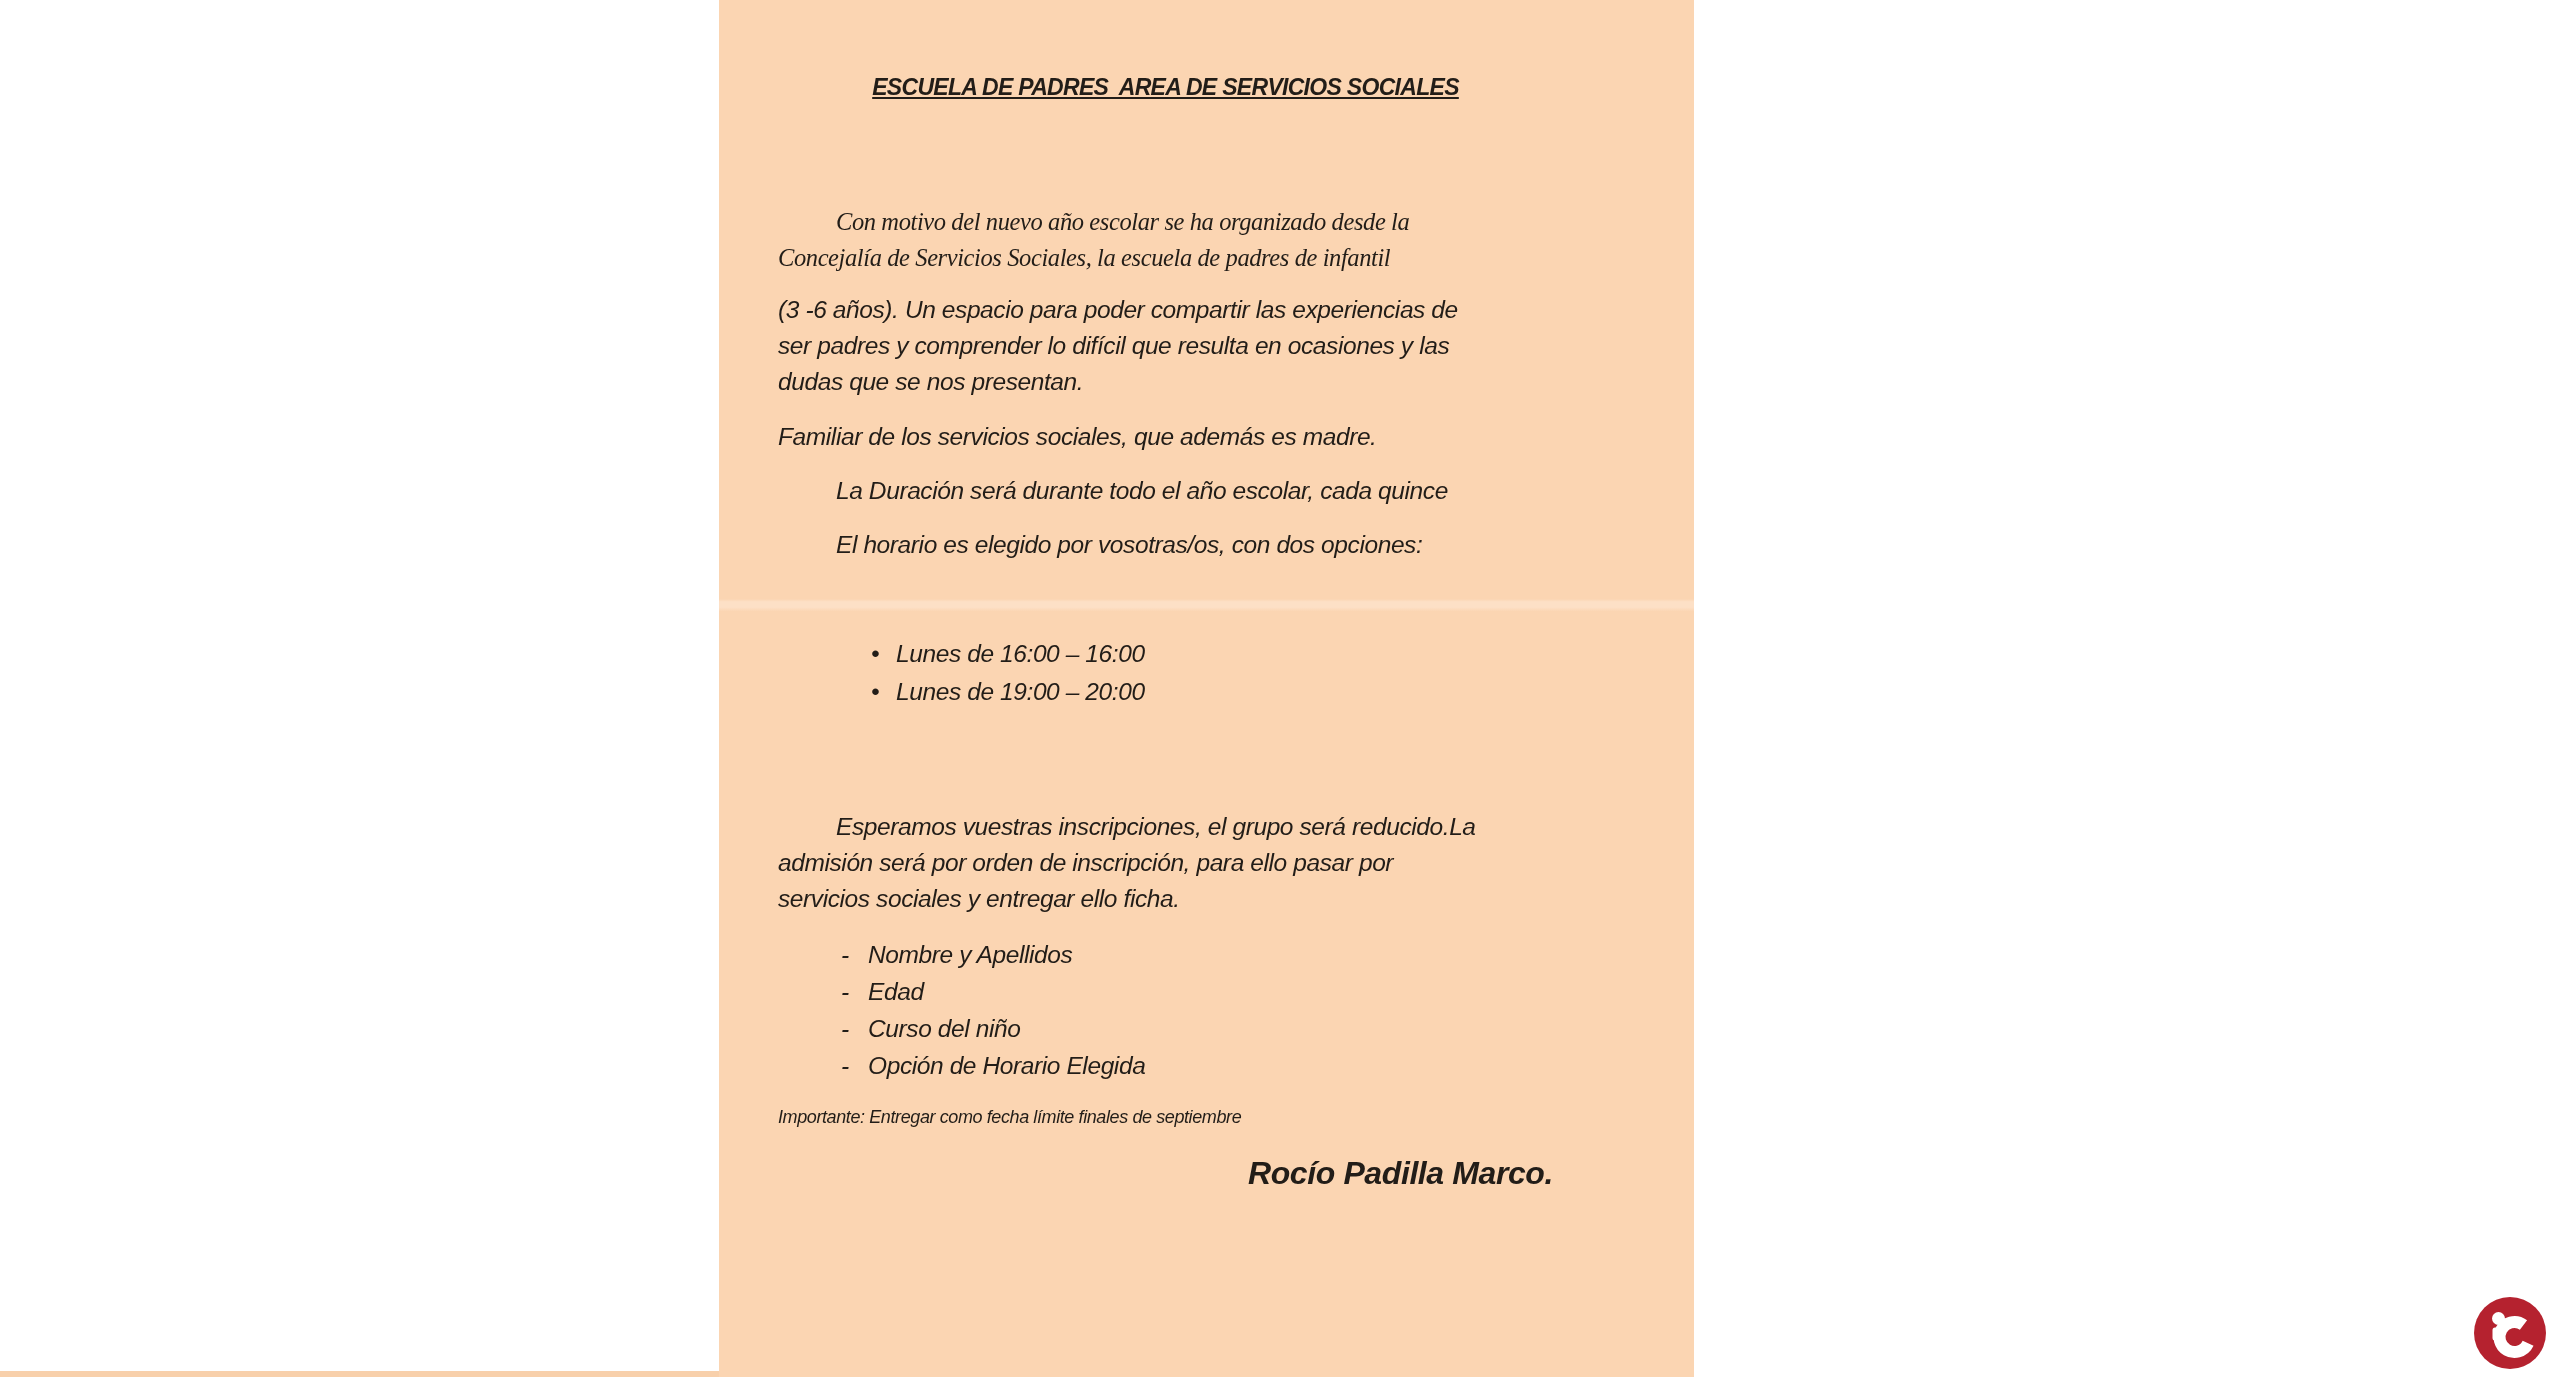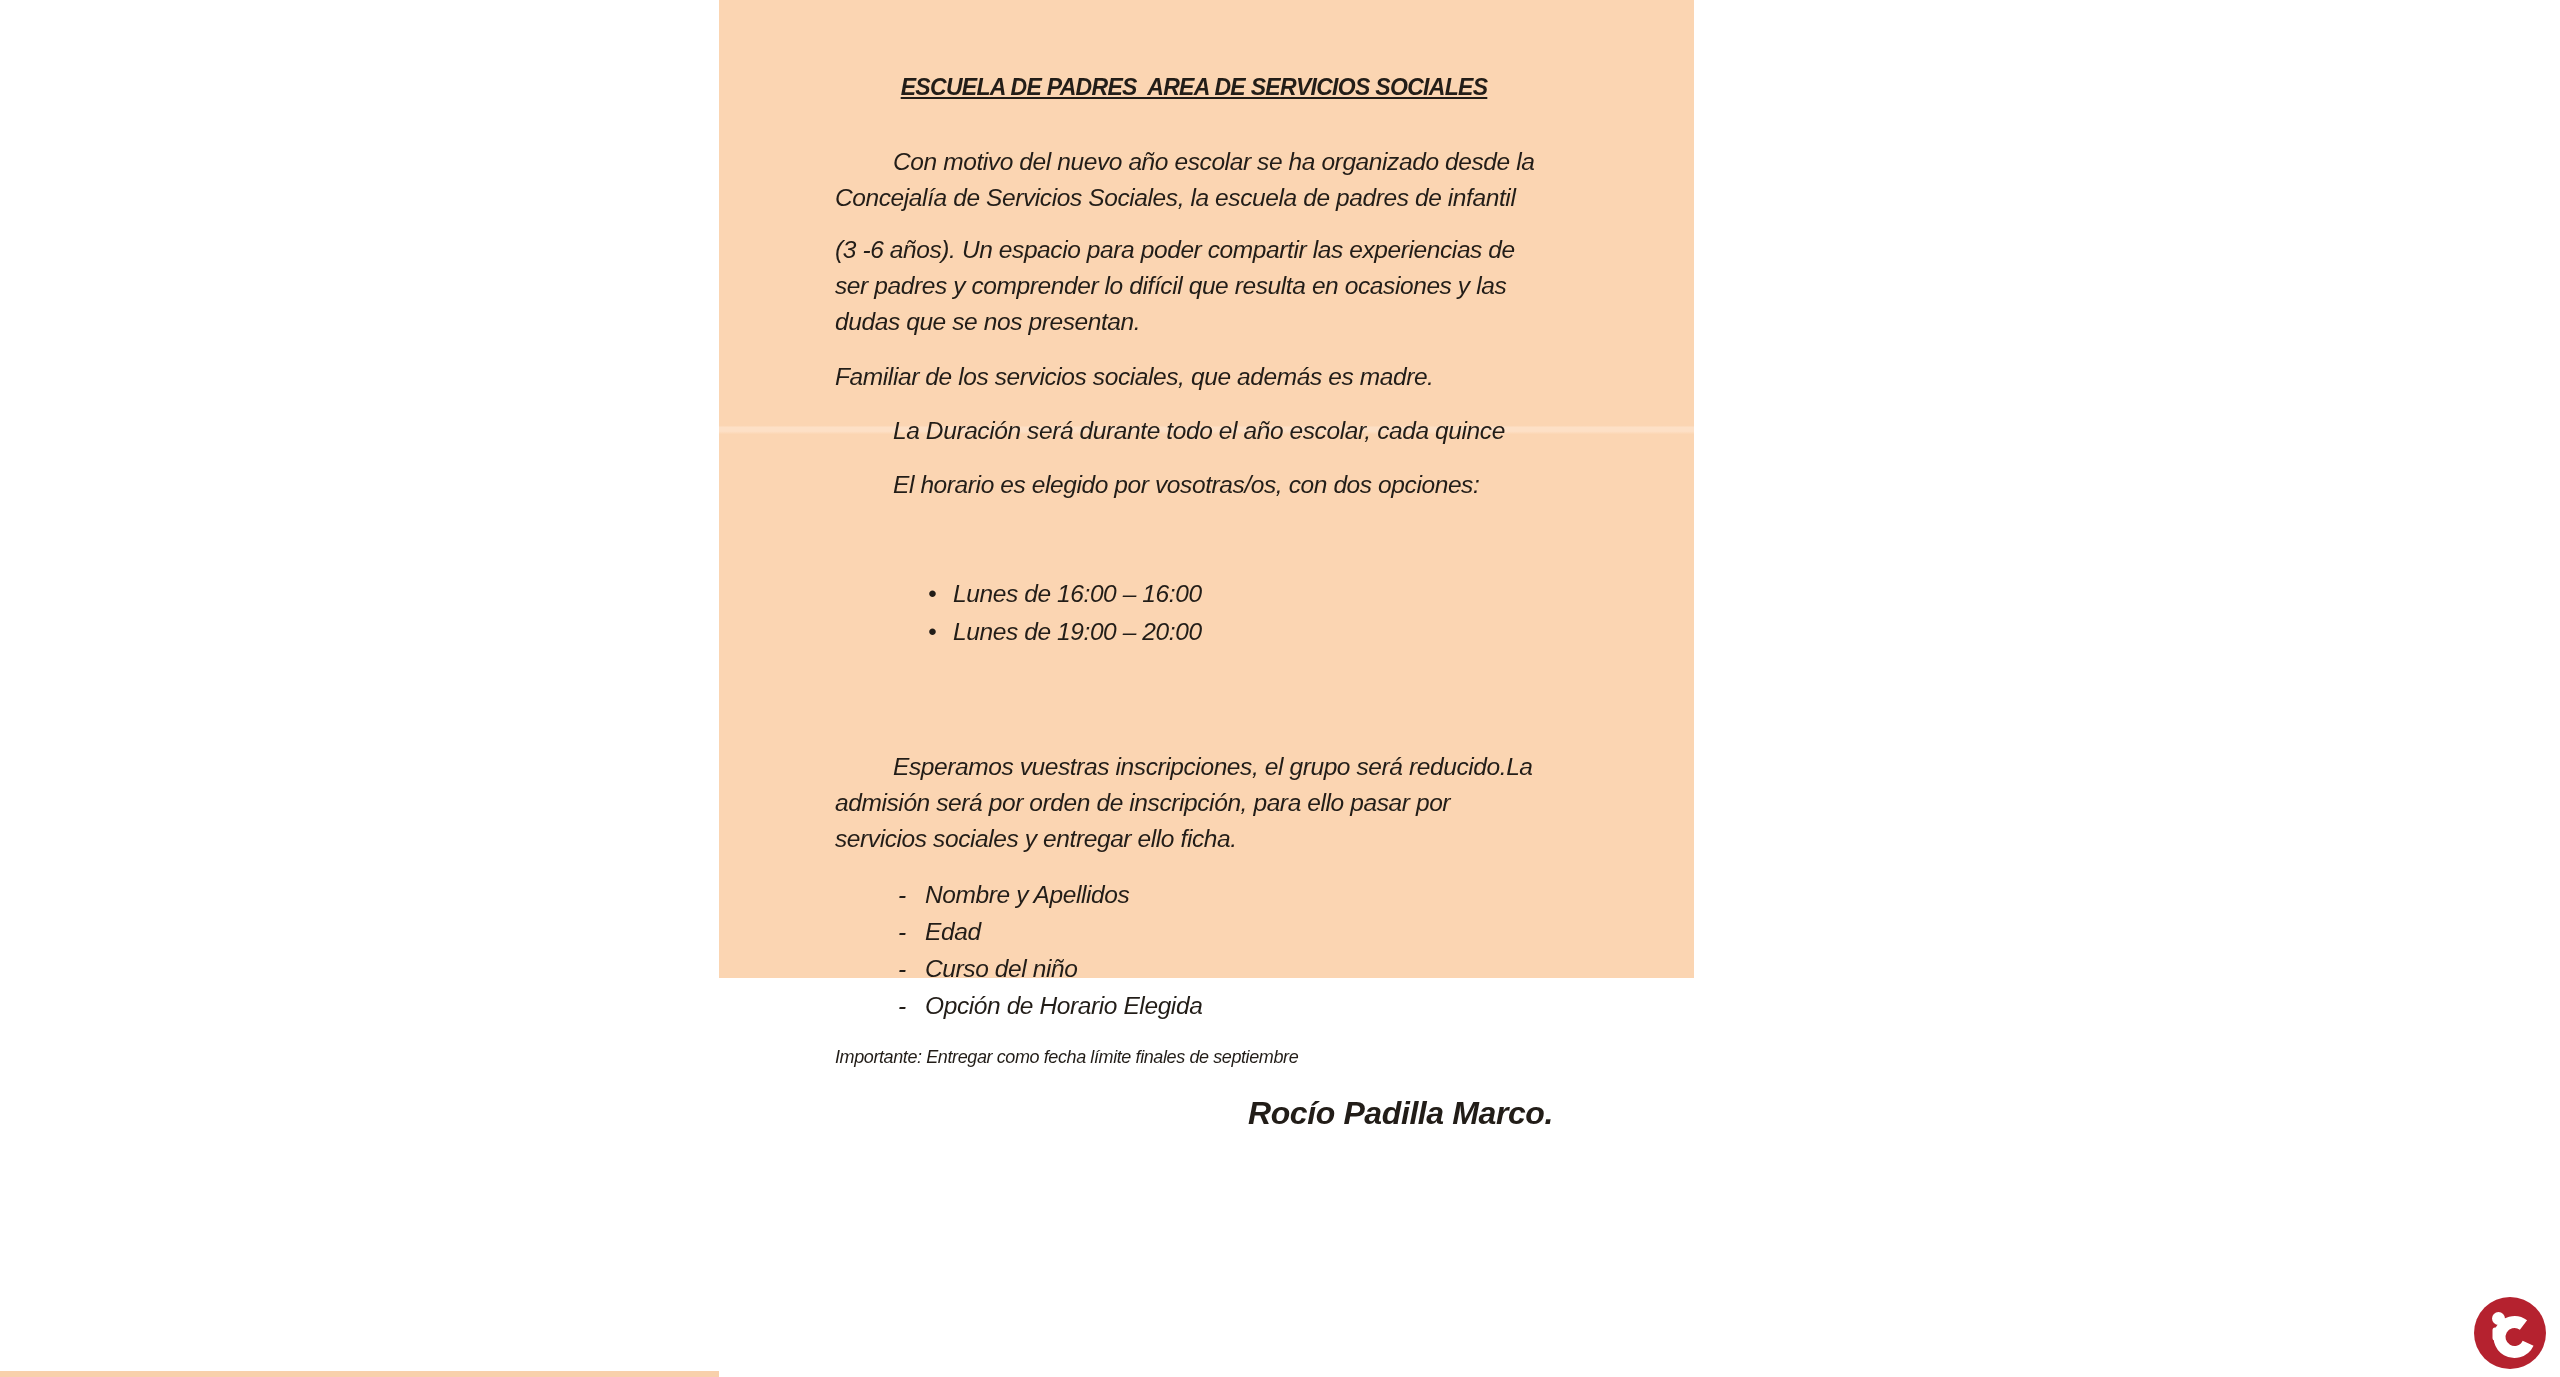--- a/index.html
+++ b/index.html
@@ -18,7 +18,7 @@
   .doc {
     position: absolute;
     left: 719px; top: 0;
-    width: 975px; height: 978px;
+    width: 975px; height: 1377px;
     background: linear-gradient(180deg,
       var(--doc-bg, #fbd5b2) 0%,
       var(--doc-bg, #fbd5b2) 43.5%,
@@ -26,7 +26,7 @@
       var(--doc-band, #fde0c6) 44.1%,
       var(--doc-bg, #fbd5b2) 44.4%,
       var(--doc-bg, #fbd5b2) 100%);
-    padding: 0 141px 0 116px;
+    padding: 0 141px 0 59px;
     color: var(--text, #221d18);
     font-style: italic;
     z-index: 1;

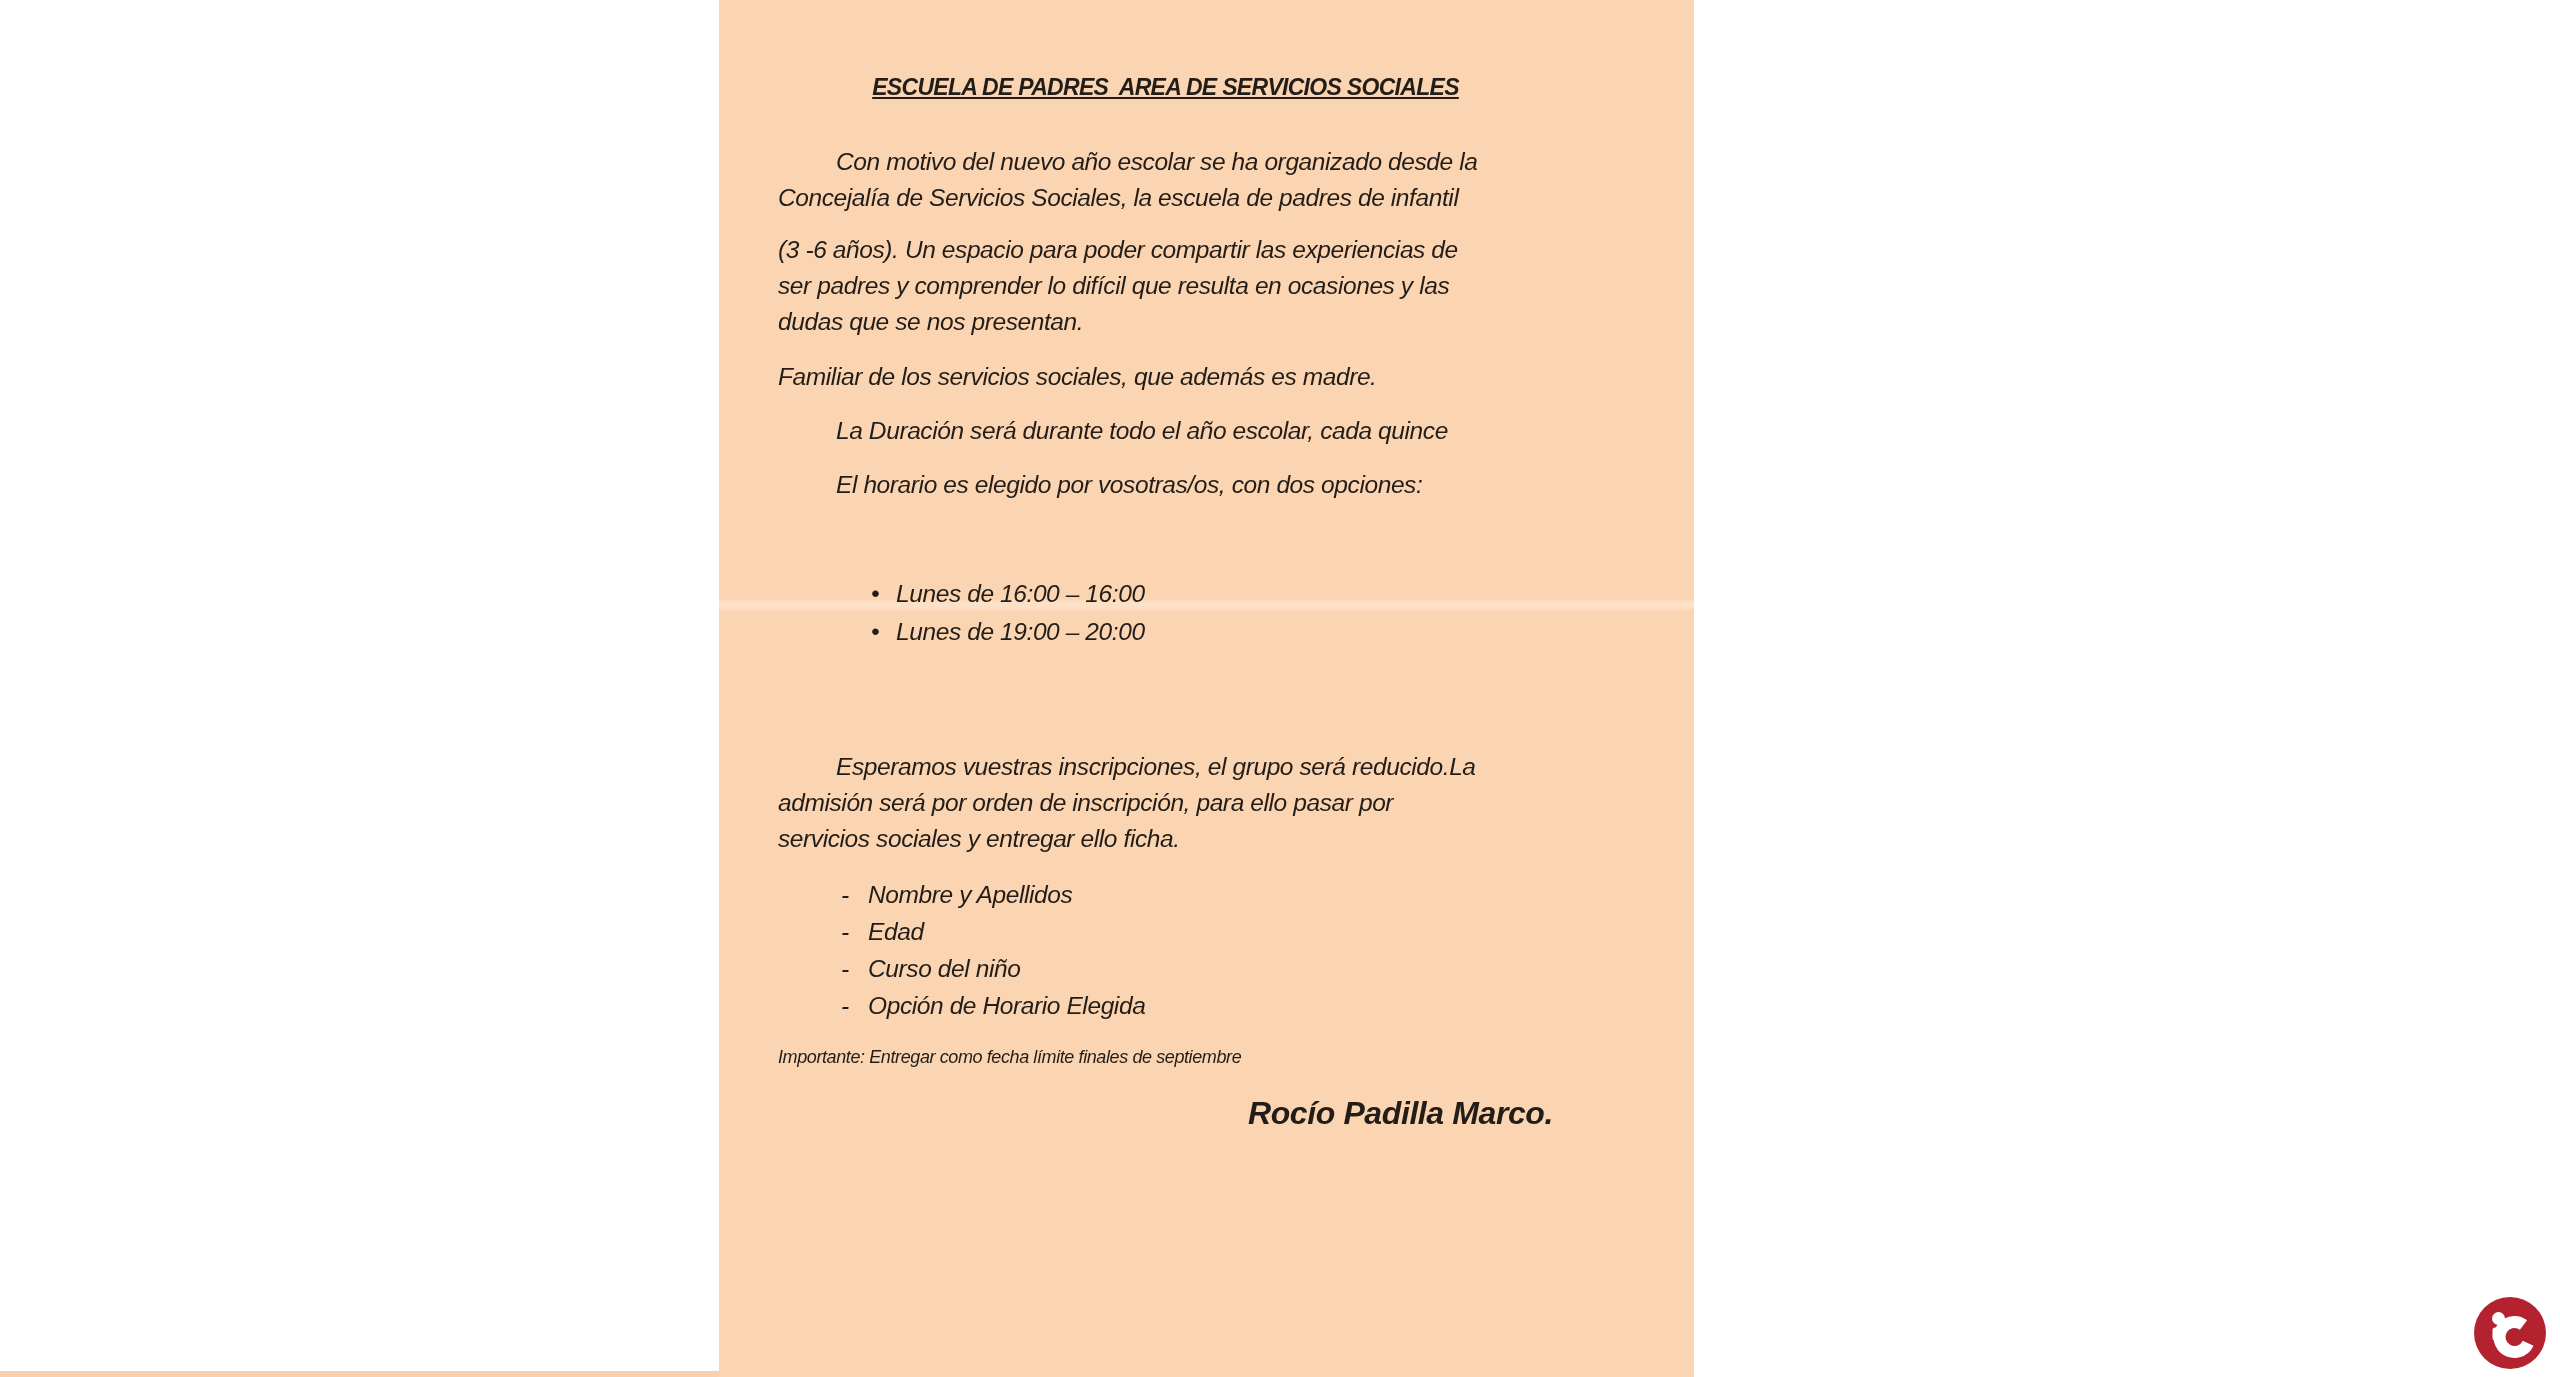--- a/index.html
+++ b/index.html
@@ -44,7 +44,7 @@
   .para { font-size: 24.5px; letter-spacing: -0.4px; }
   .ln { line-height: 36px; white-space: nowrap; }
   .ln.ind { padding-left: 58px; }
-  .p1 { margin-top: 38px; }
+  .p1 { margin-top: 98px; font-family: Liberation Serif, serif; }
   .p2 { margin-top: 16px; }
   .p3 { margin-top: 19px; }
   .p4 { margin-top: 18px; }

